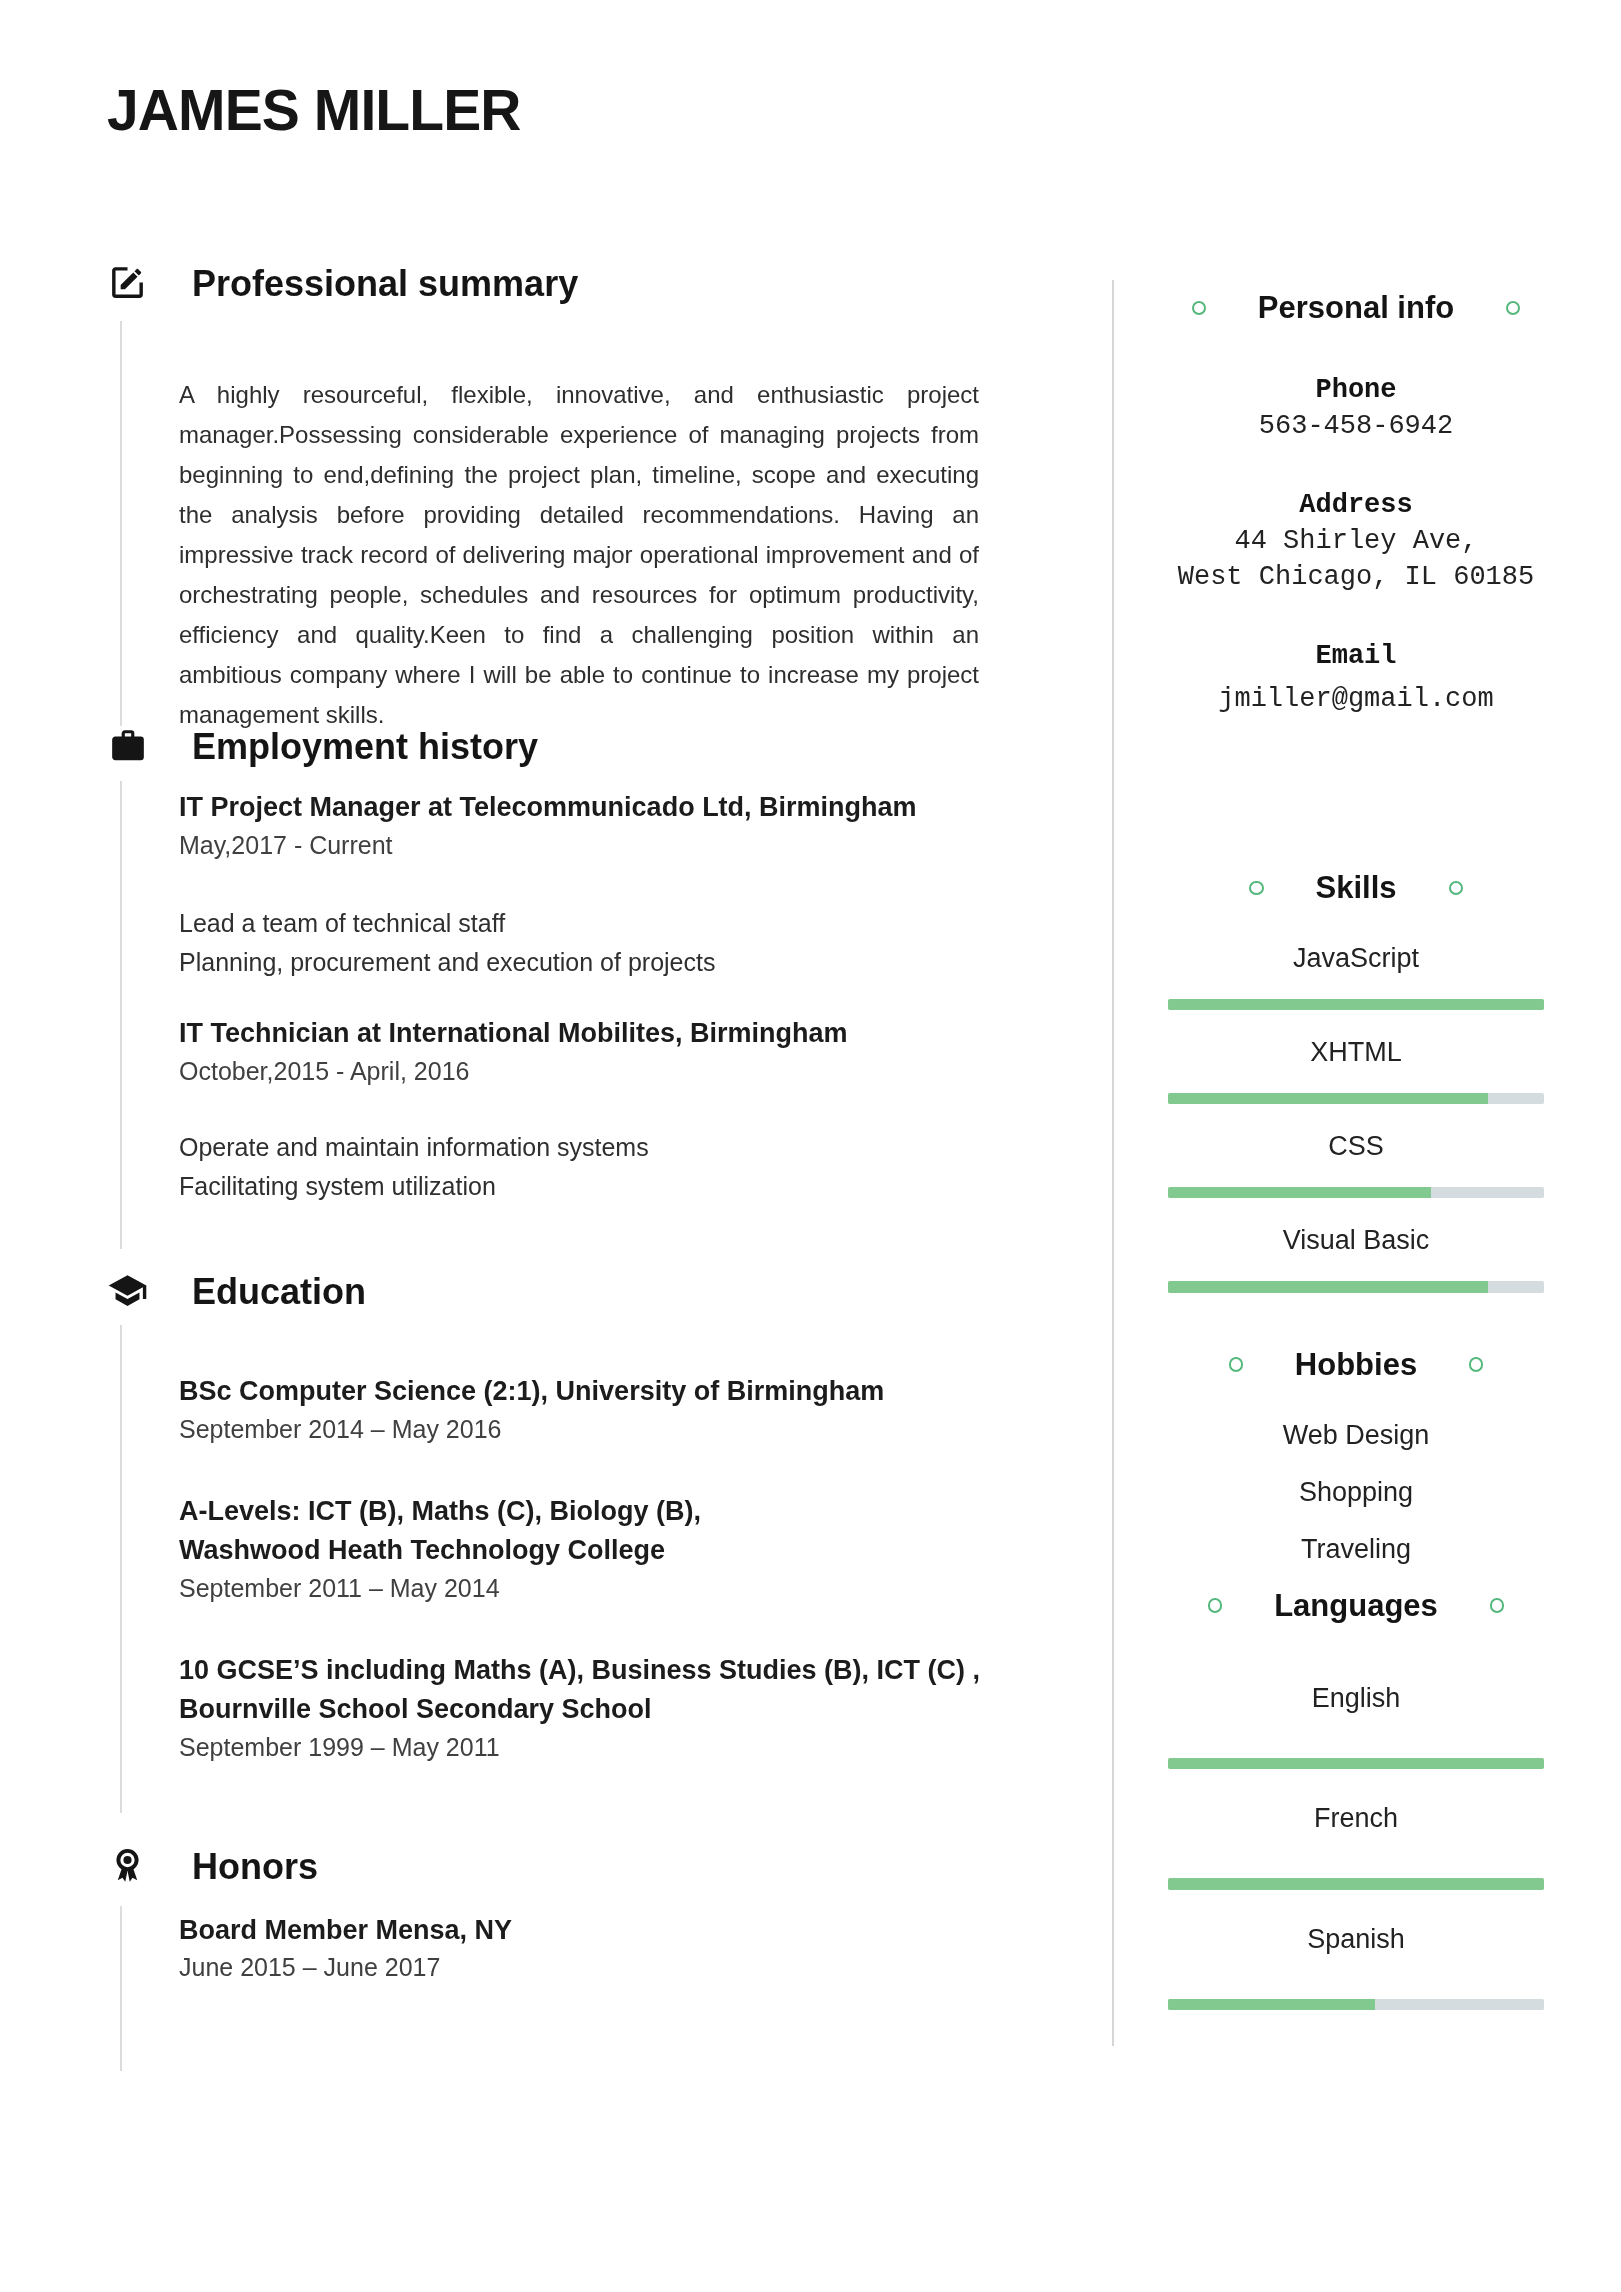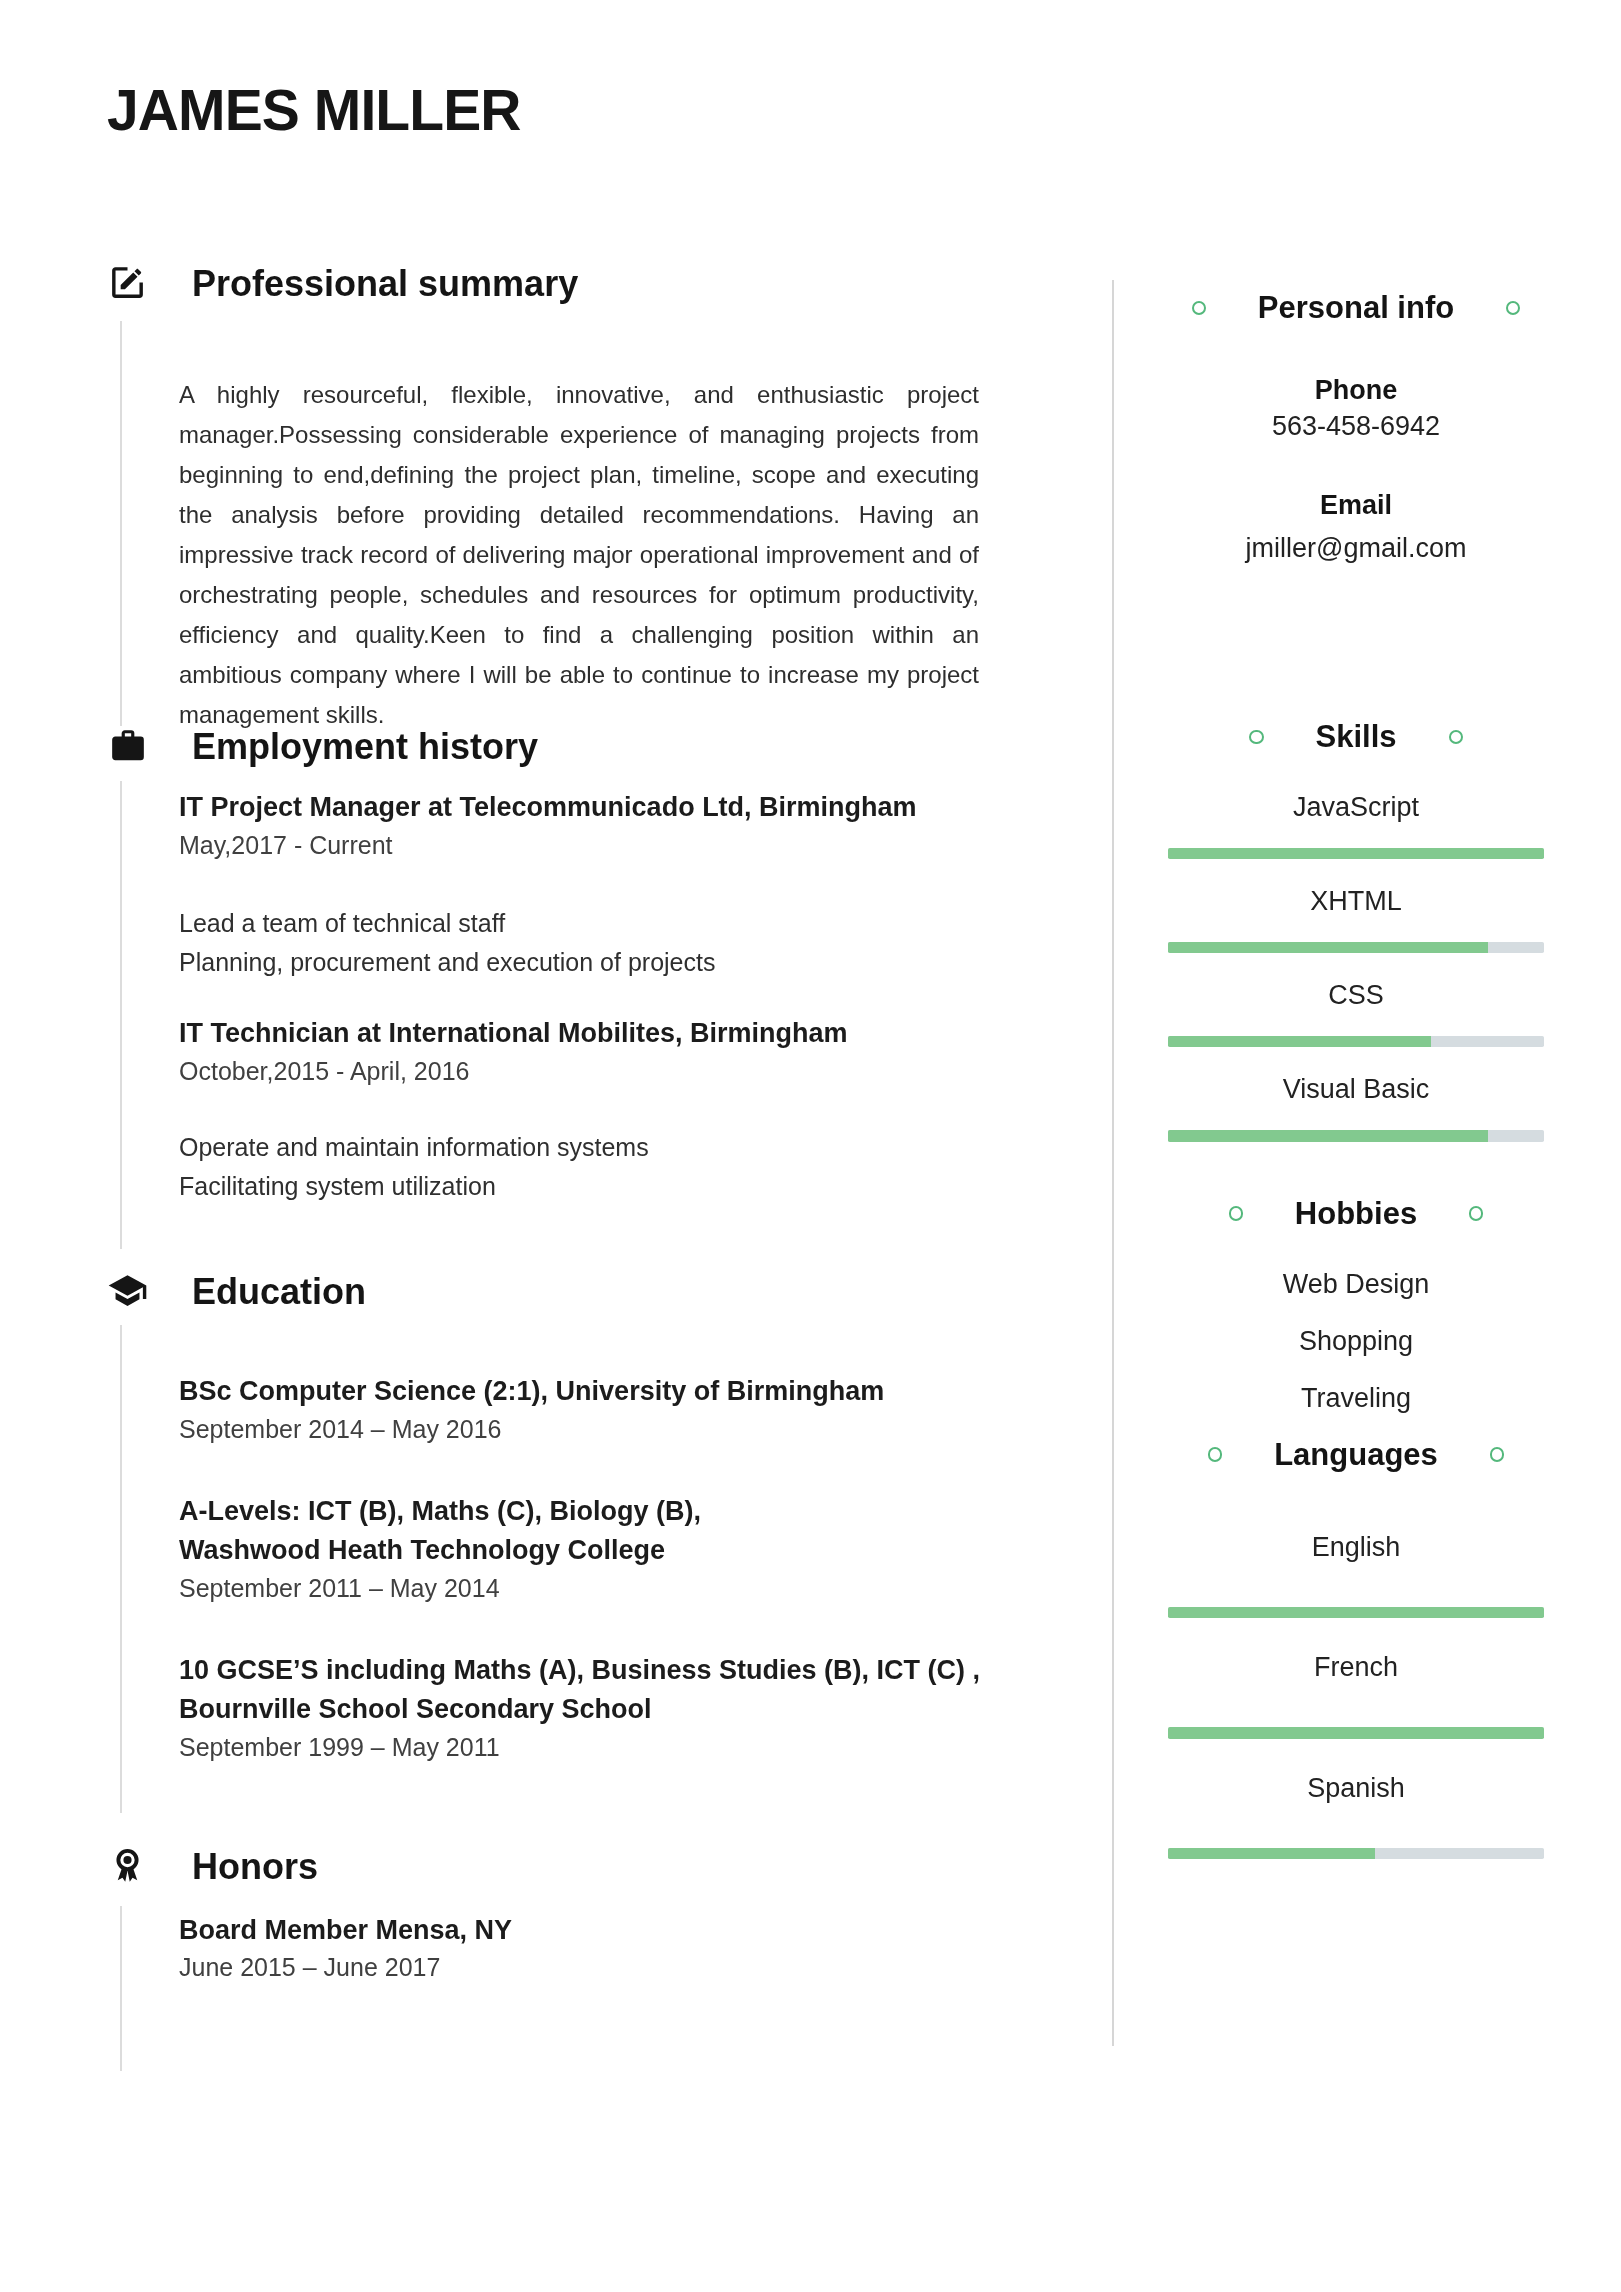--- a/index.html
+++ b/index.html
@@ -38,7 +38,7 @@
   .ring{width:14.3px;height:14.3px;border:2.7px solid #54b87c;border-radius:50%;box-sizing:border-box;flex:0 0 14.3px;}
   .sb-label{font-size:27px;line-height:36px;font-weight:bold;color:#141414;}
   .sb-text{font-size:27px;line-height:36px;color:#222222;}
-  .pi-group{margin-bottom:43px;}
+  .pi-group{margin-bottom:43px;font-family:Liberation Mono, monospace;}
   #pi .sb-head{margin-bottom:45px;}
   #skills{margin-top:152px;}
   #skills .sb-head{margin-bottom:32px;}

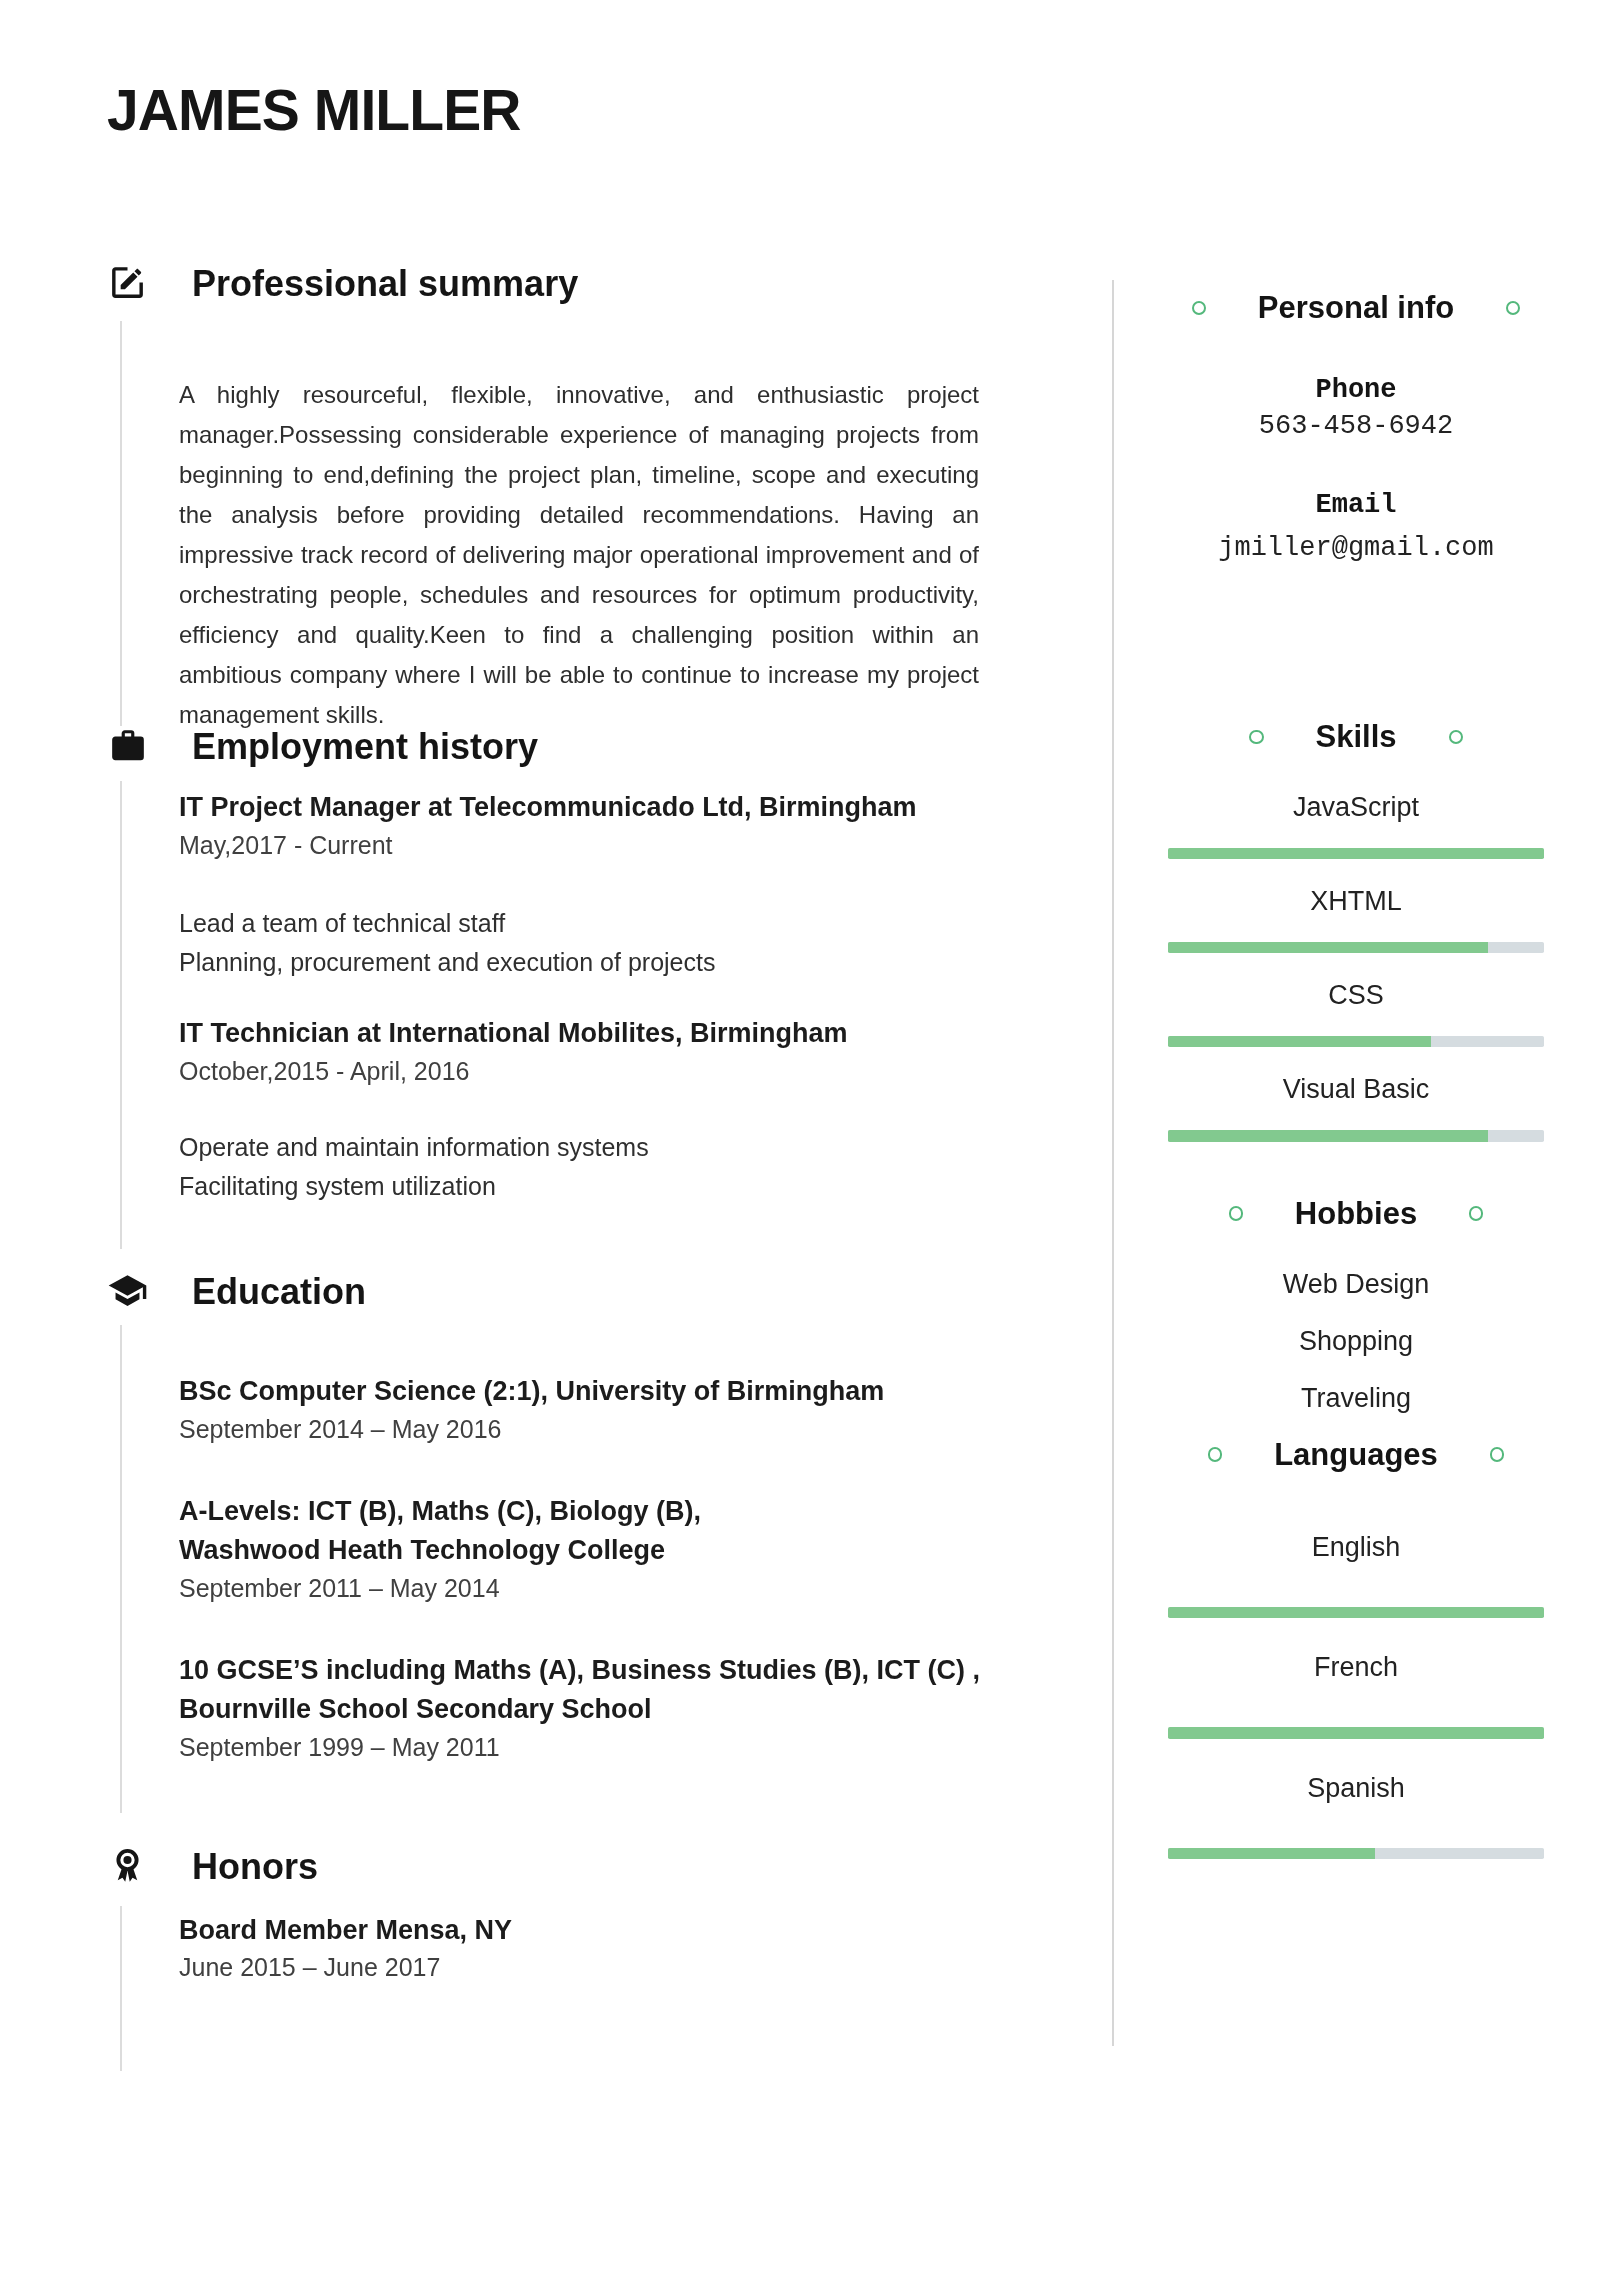--- a/index.html
+++ b/index.html
@@ -171,6 +171,11 @@
         <div class="sb-text">563-458-6942</div>
       </div>
       <div class="pi-group">
+        <div class="sb-label">Address</div>
+        <div class="sb-text">44 Shirley Ave,</div>
+        <div class="sb-text">West Chicago, IL 60185</div>
+      </div>
+      <div class="pi-group">
         <div class="sb-label">Email</div>
         <div class="sb-text" style="margin-top:7.2px;">jmiller@gmail.com</div>
       </div>

